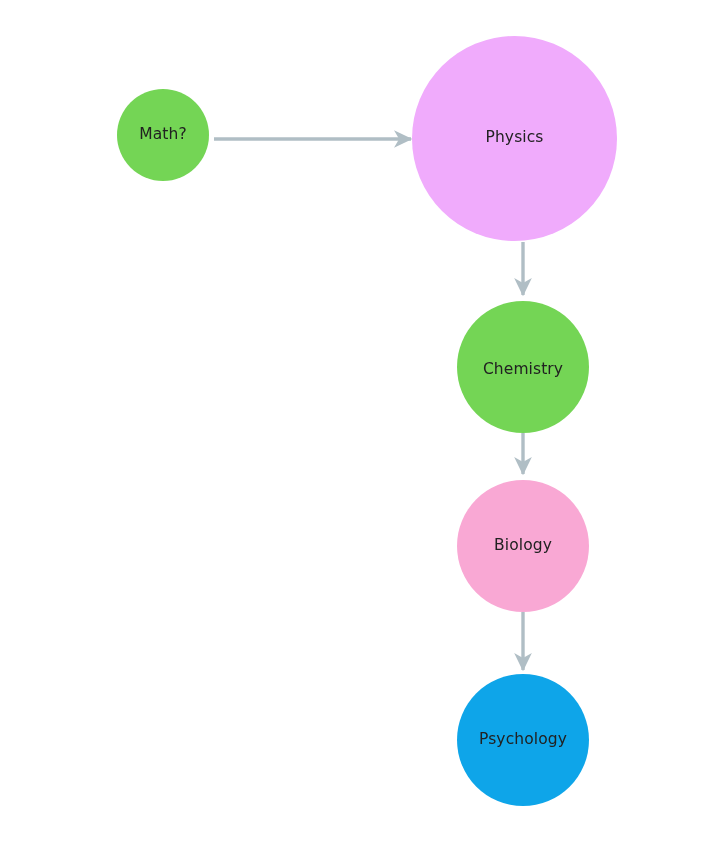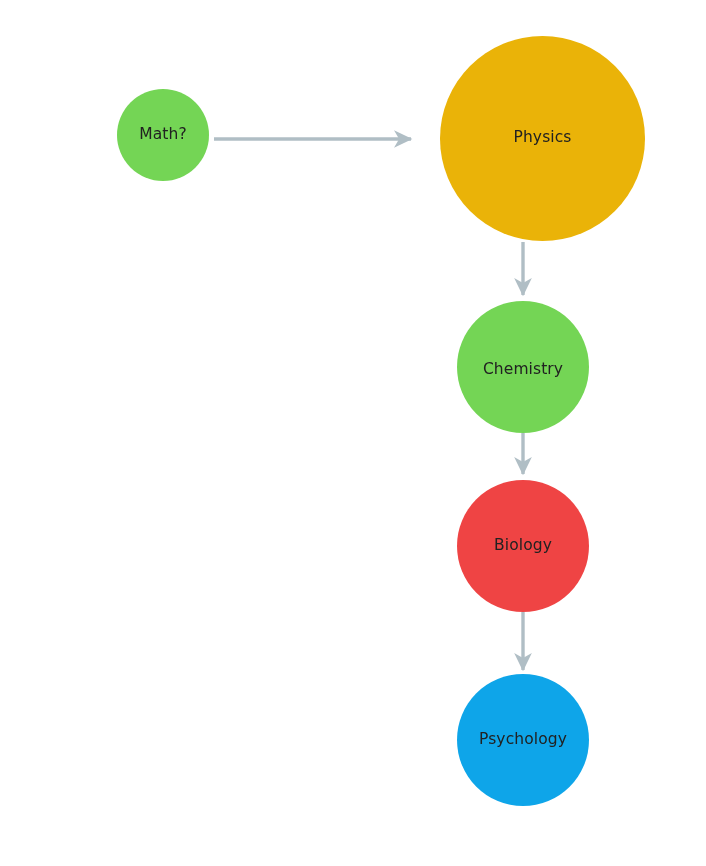--- a/index.html
+++ b/index.html
@@ -74,7 +74,7 @@
     <span class="node-label" style="color: rgb(33, 33, 33);">Math?</span>
   </div>
 
-  <div class="node" style="width: 205px; height: 205px; left: 440px; top: 35.5px; background: #eab308;">
+  <div class="node" style="width: 205px; height: 205px; left: 412px; top: 35.5px; background: #f0abfc;">
     <span class="node-label" style="color: rgb(33, 33, 33);">Physics</span>
   </div>
 

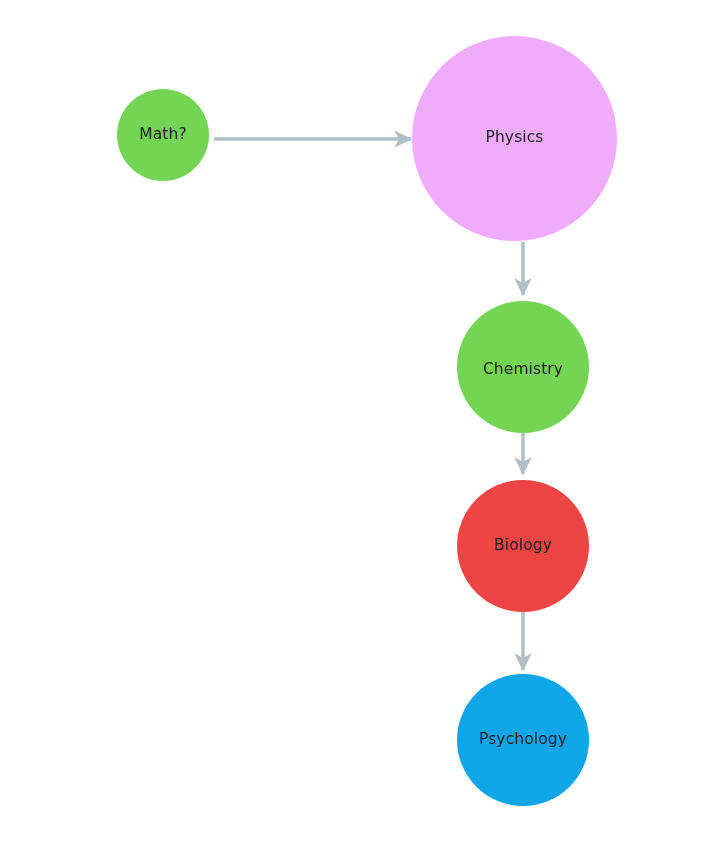--- a/index.html
+++ b/index.html
@@ -82,7 +82,7 @@
     <span class="node-label" style="color: rgb(33, 33, 33); margin-top: 6px;">Chemistry</span>
   </div>
 
-  <div class="node" style="width: 132px; height: 132px; left: 457px; top: 480px; background: #ef4444;">
+  <div class="node" style="width: 132px; height: 132px; left: 457px; top: 480px; background: #f9a8d4;">
     <span class="node-label" style="color: rgb(33, 33, 33);">Biology</span>
   </div>
 

